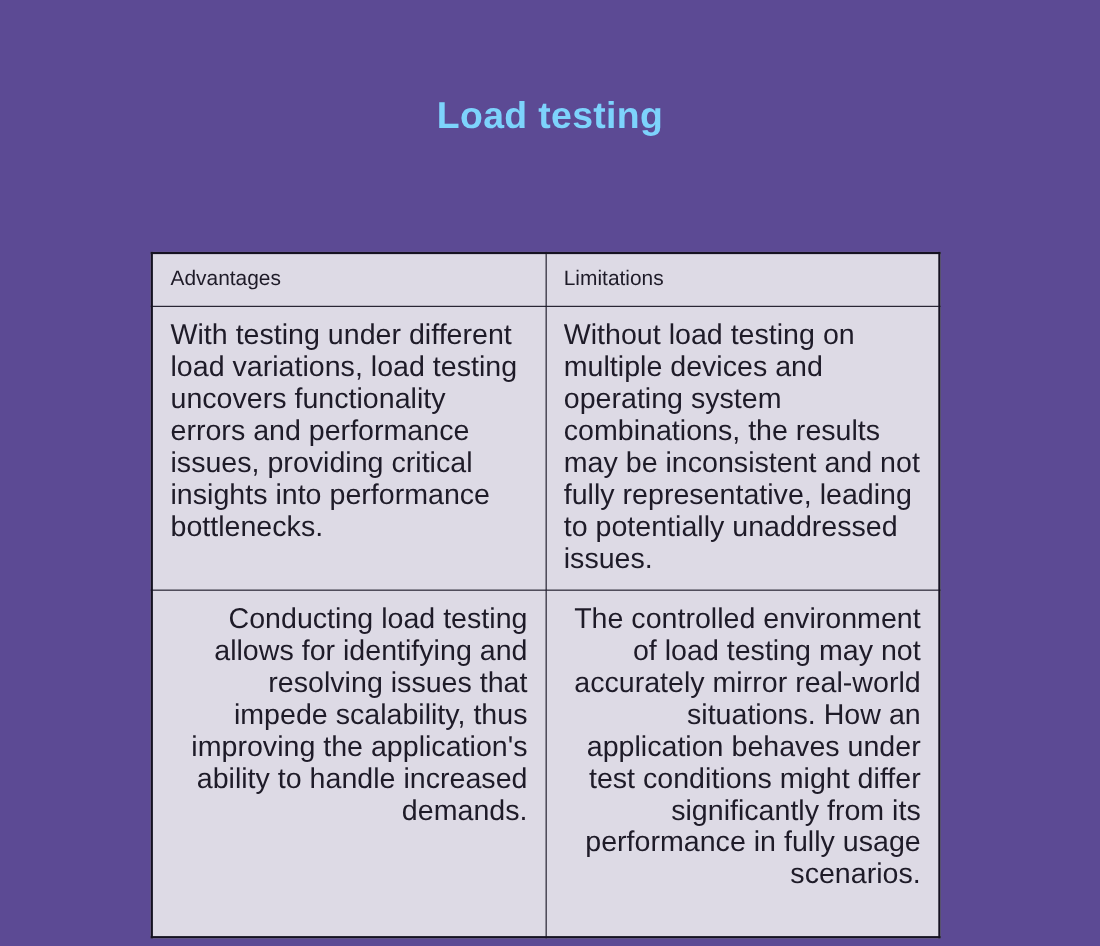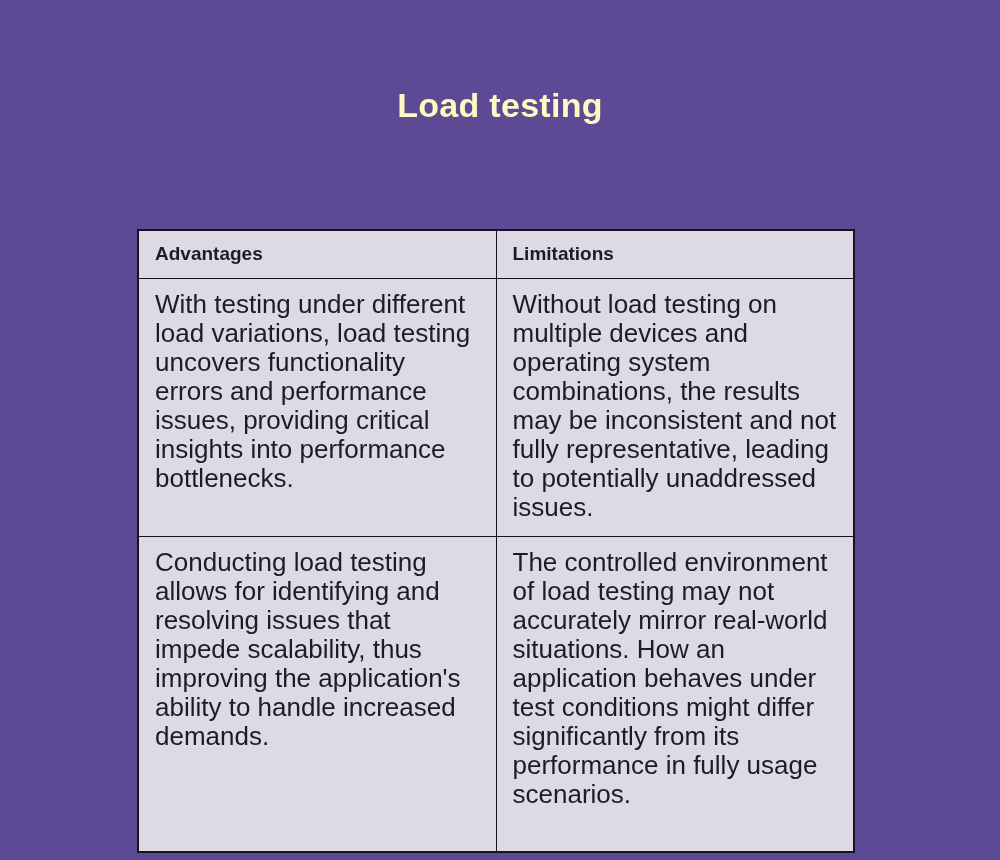--- a/index.html
+++ b/index.html
@@ -20,7 +20,7 @@
     text-align: center;
     font-size: 34px;
     font-weight: 700;
-    color: #fef9c3;
+    color: #7dd3fc;
     letter-spacing: 0.3px;
   }
   .info-table {

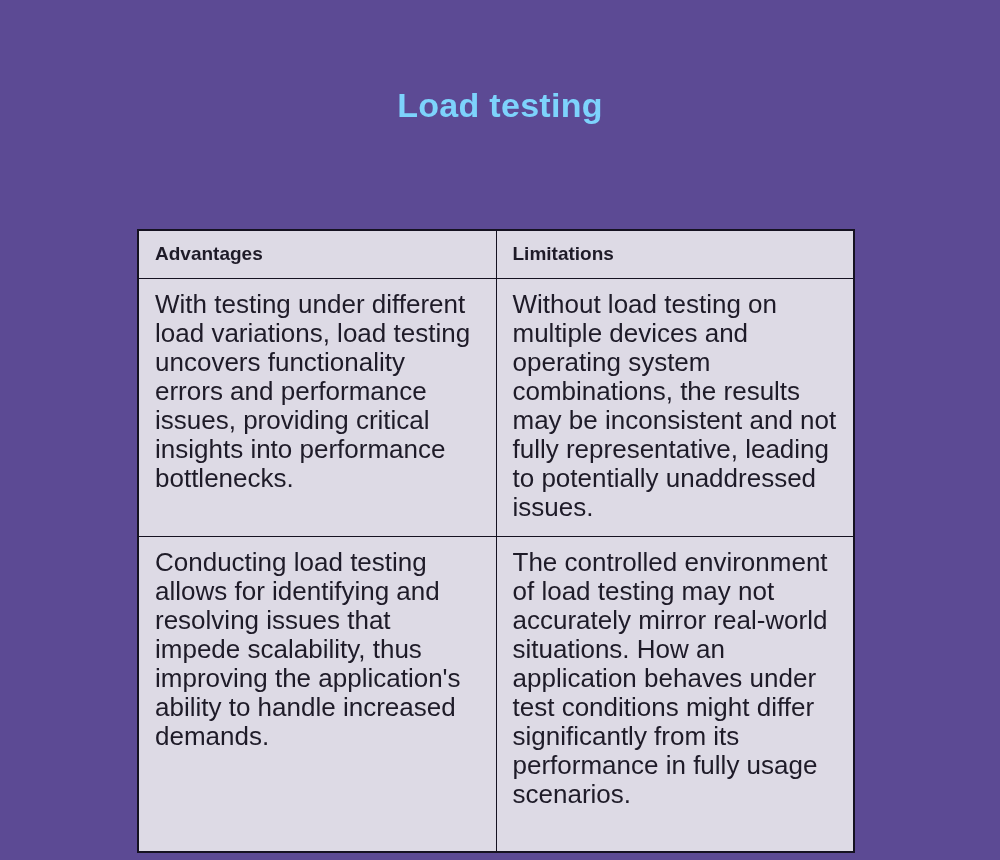--- a/index.html
+++ b/index.html
@@ -46,7 +46,7 @@
     text-align: left;
     vertical-align: middle;
     font-size: 19px;
-    font-weight: 700;
+    font-weight: 400;
   }
   .info-table td {
     vertical-align: top;

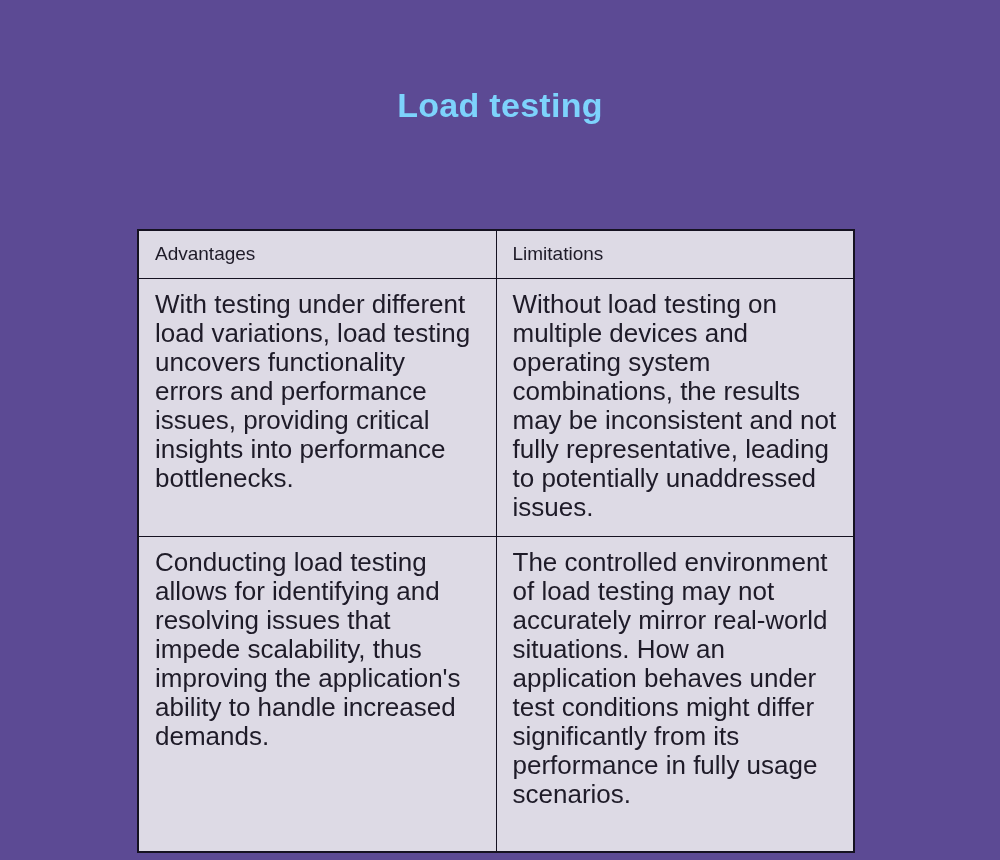--- a/index.html
+++ b/index.html
@@ -56,7 +56,7 @@
     font-weight: 400;
   }
   .row-first td { height: 228px; }
-  .row-second td { height: 316px; }
+  .row-second td { height: 316px; text-align: right; }
 </style>
 </head>
 <body>

